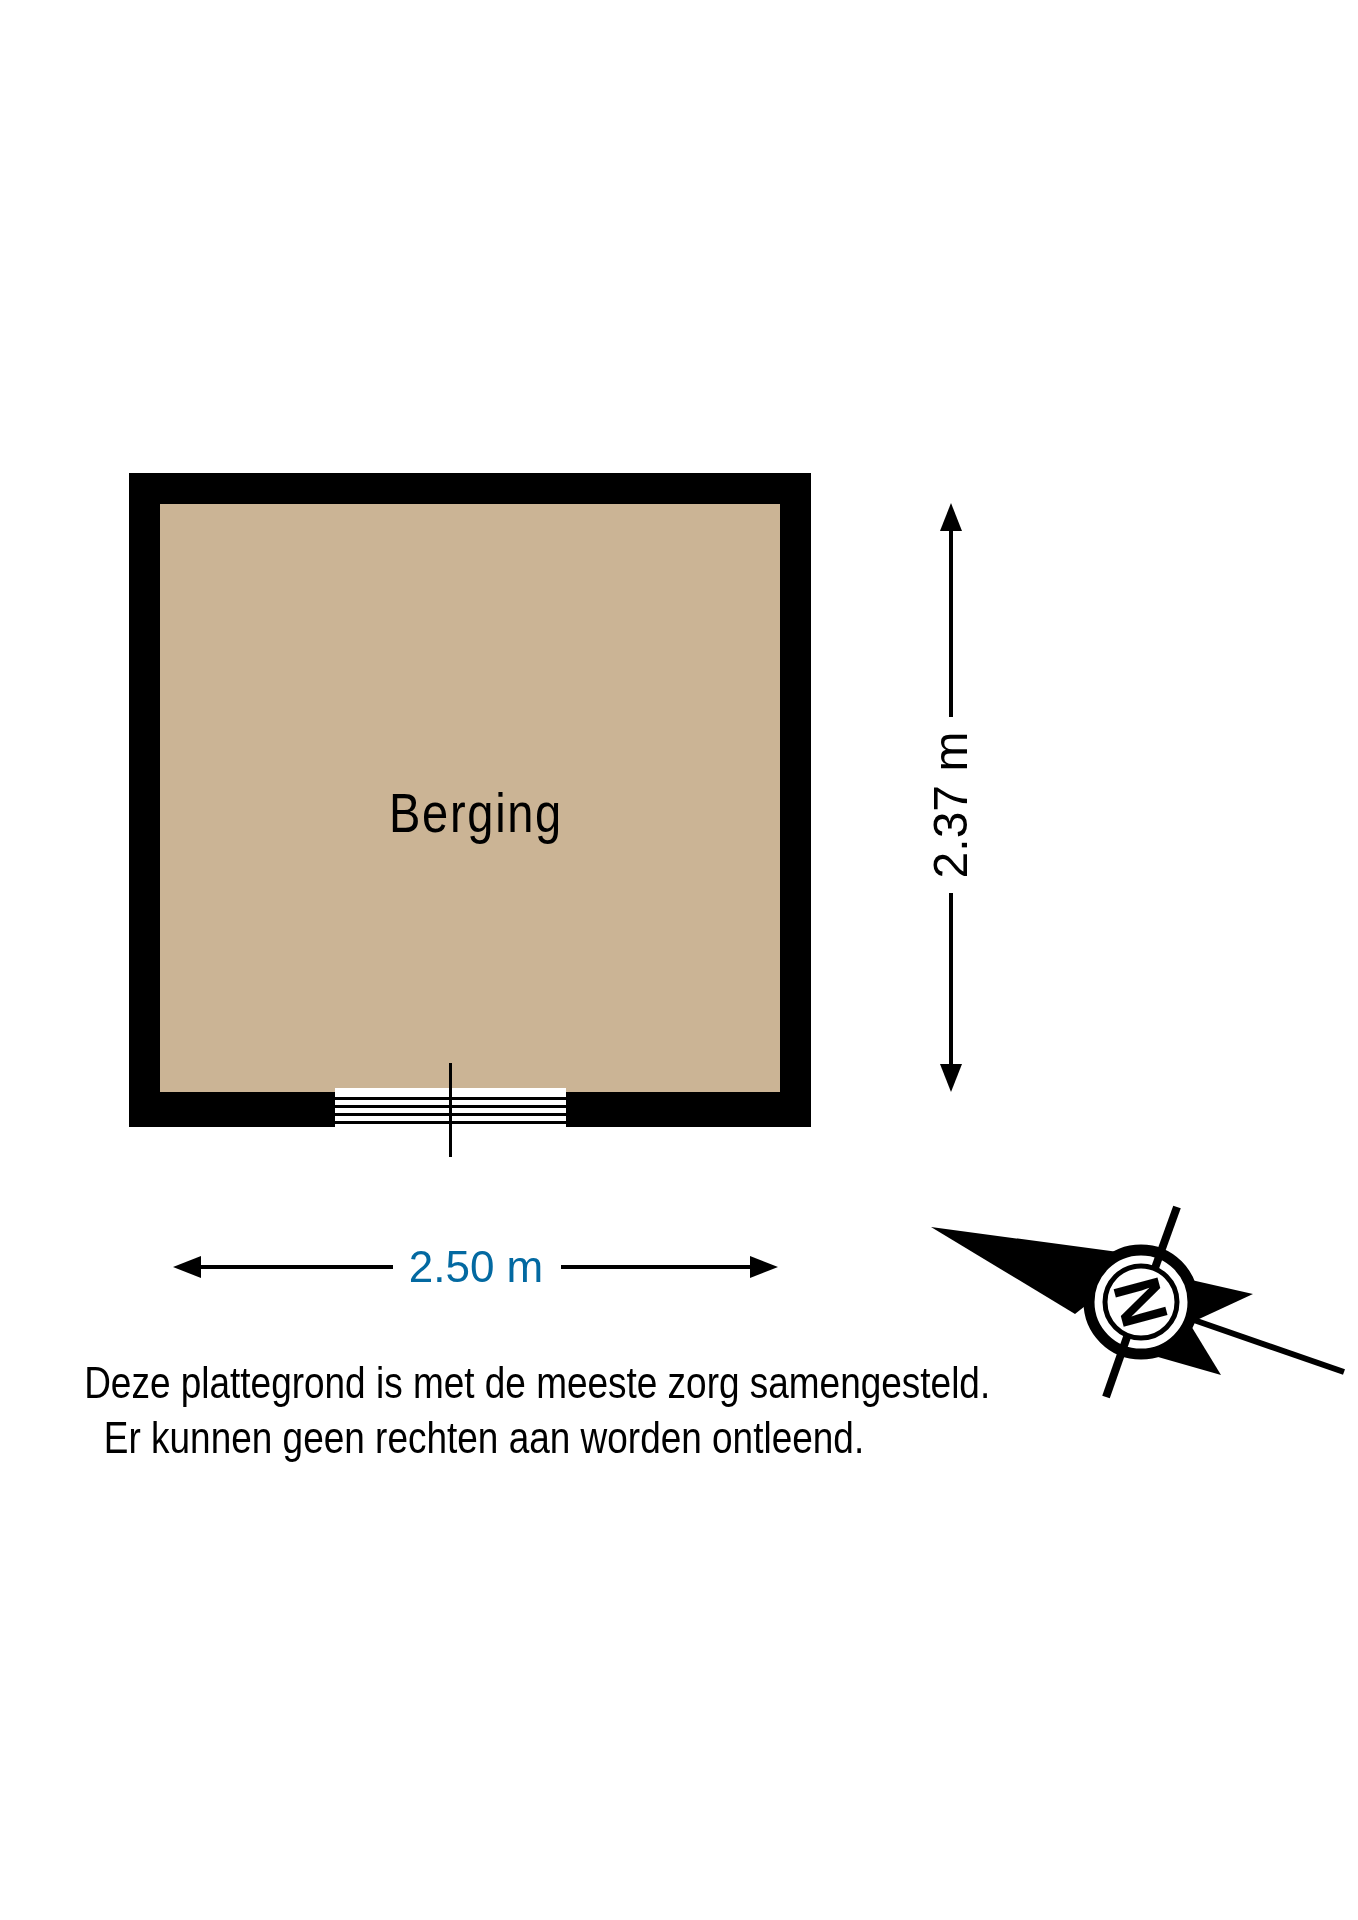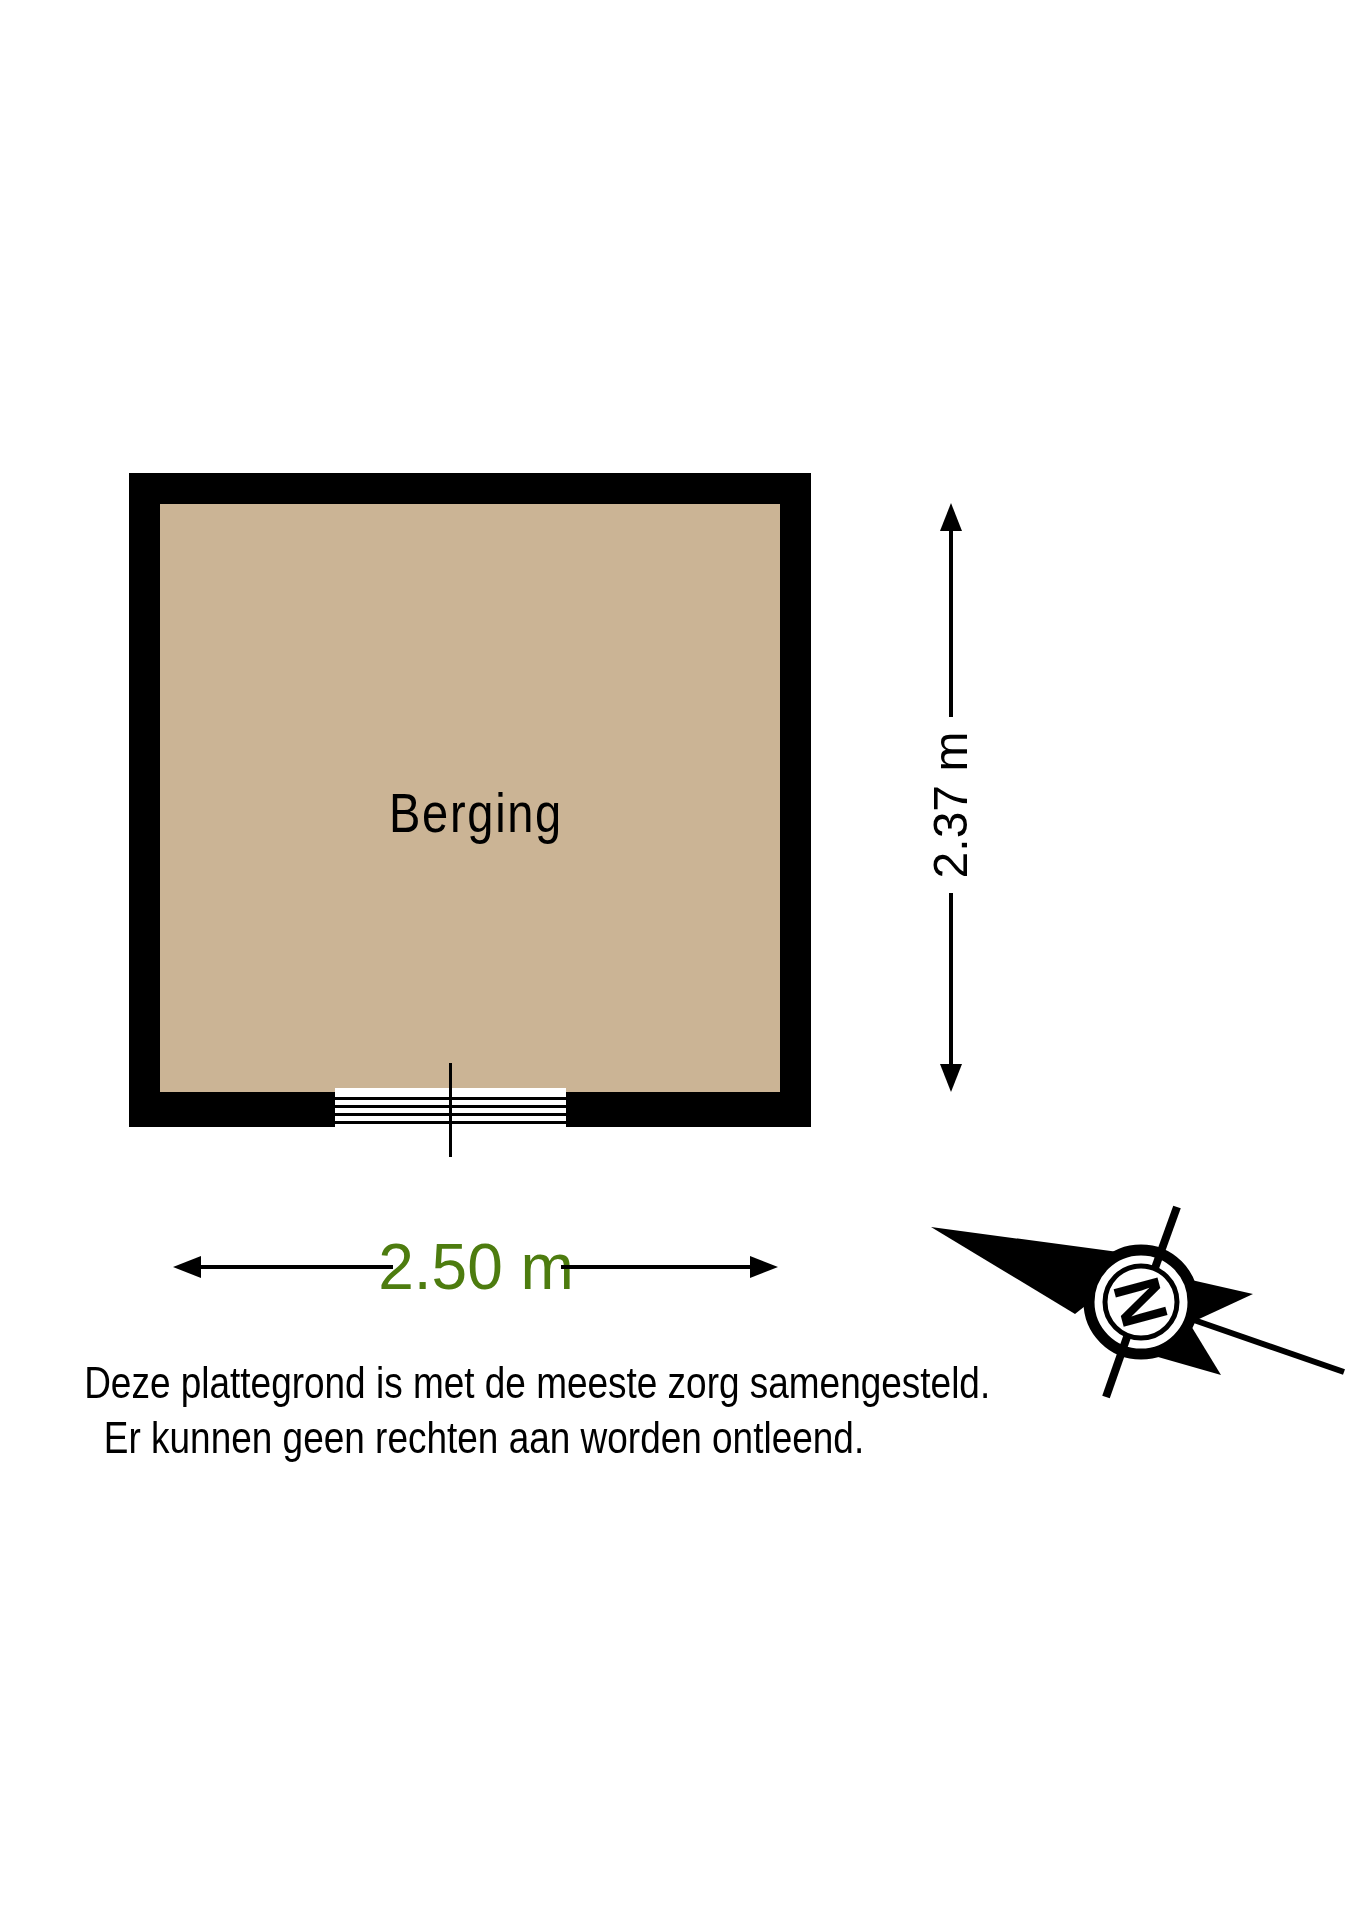--- a/index.html
+++ b/index.html
@@ -46,7 +46,7 @@
   #h-arrow-right{left:742px;top:1256px;border-top:11px solid transparent;border-bottom:11px solid transparent;border-left:28px solid #000;}
   #h-label{
     left:368px;top:1242px;width:200px;height:50px;
-    font-size:64px;line-height:50px;text-align:center;color:#4d7c0f;
+    font-size:44px;line-height:50px;text-align:center;color:#0369a1;
   }
 
   

